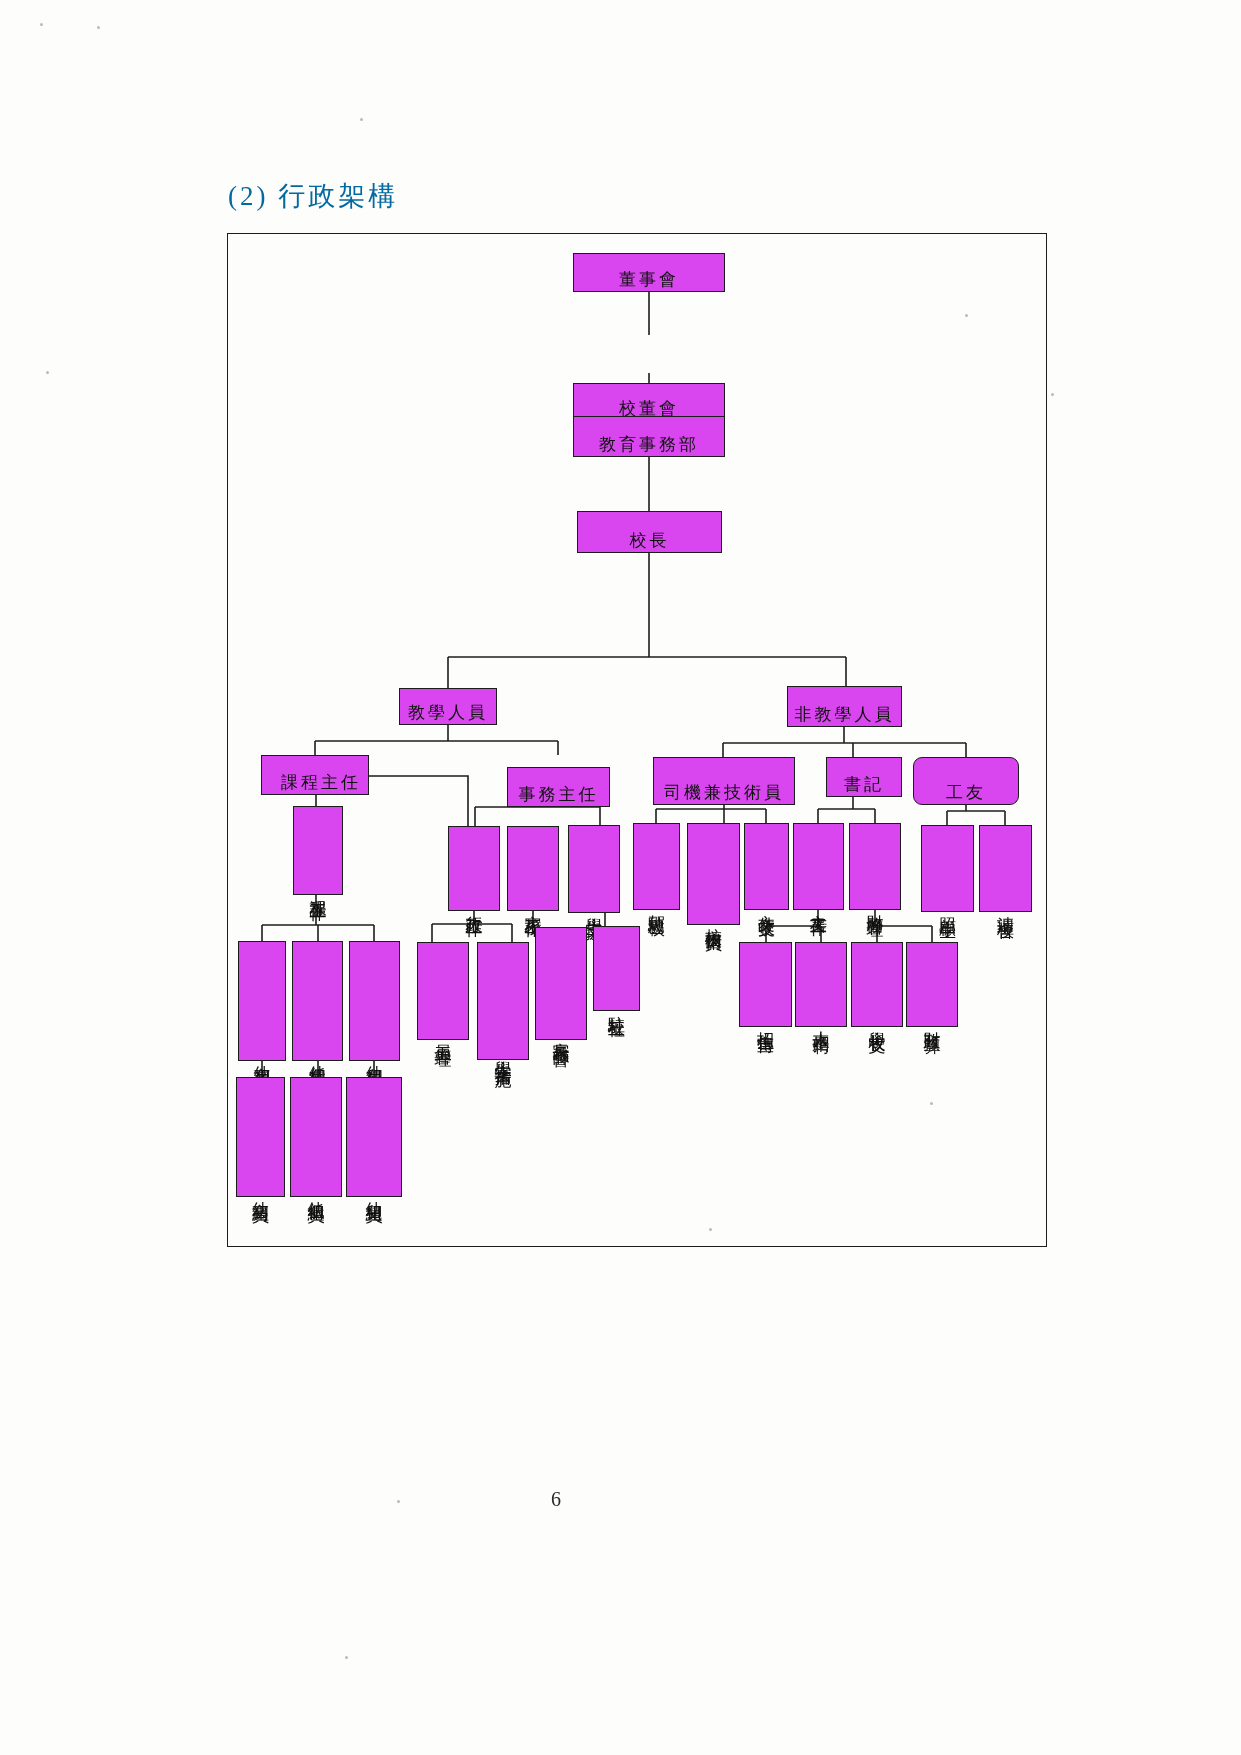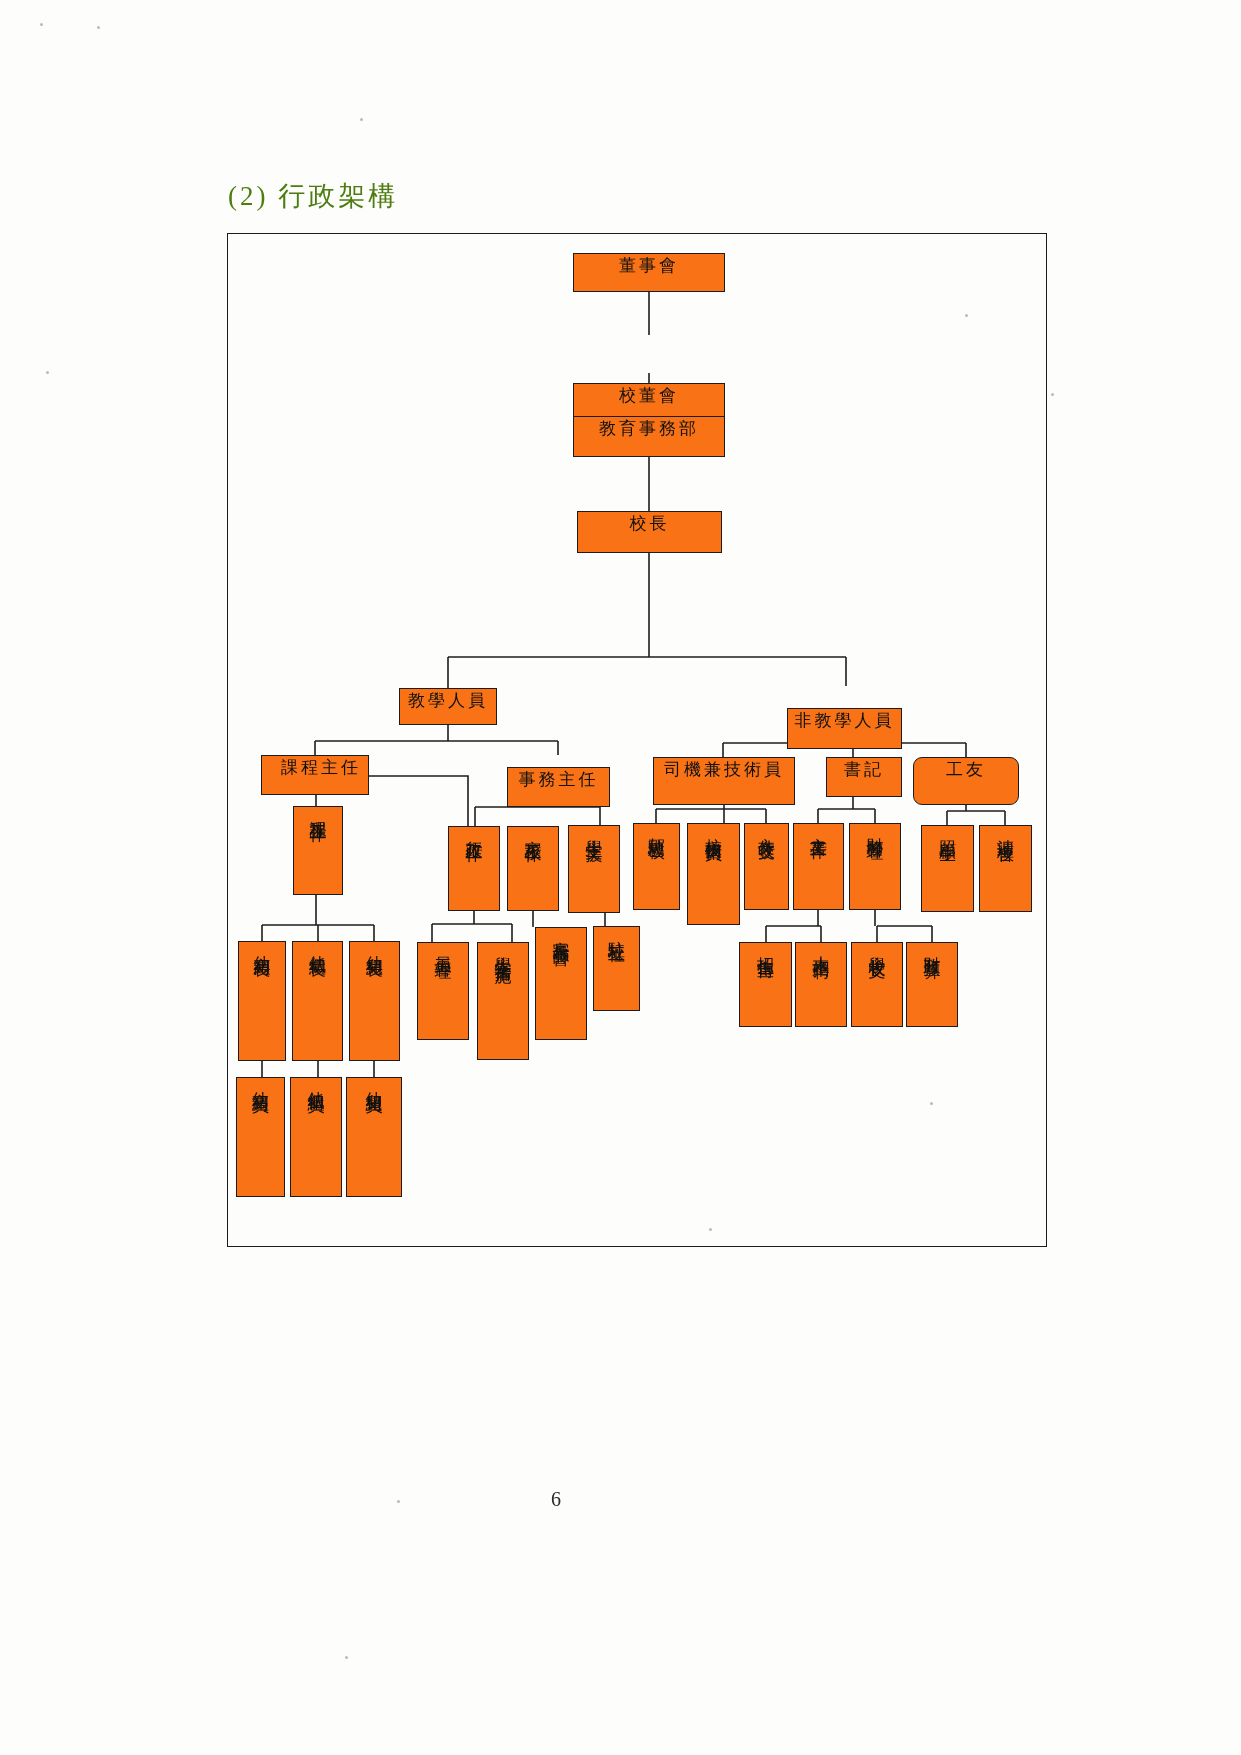--- a/index.html
+++ b/index.html
@@ -16,7 +16,7 @@
   .doc-title {
     position: absolute; left: 228px; top: 178px;
     font-size: 27px; letter-spacing: 3px;
-    color: #4d7c0f; white-space: nowrap;
+    color: #0369a1; white-space: nowrap;
   }
 
   .frame {

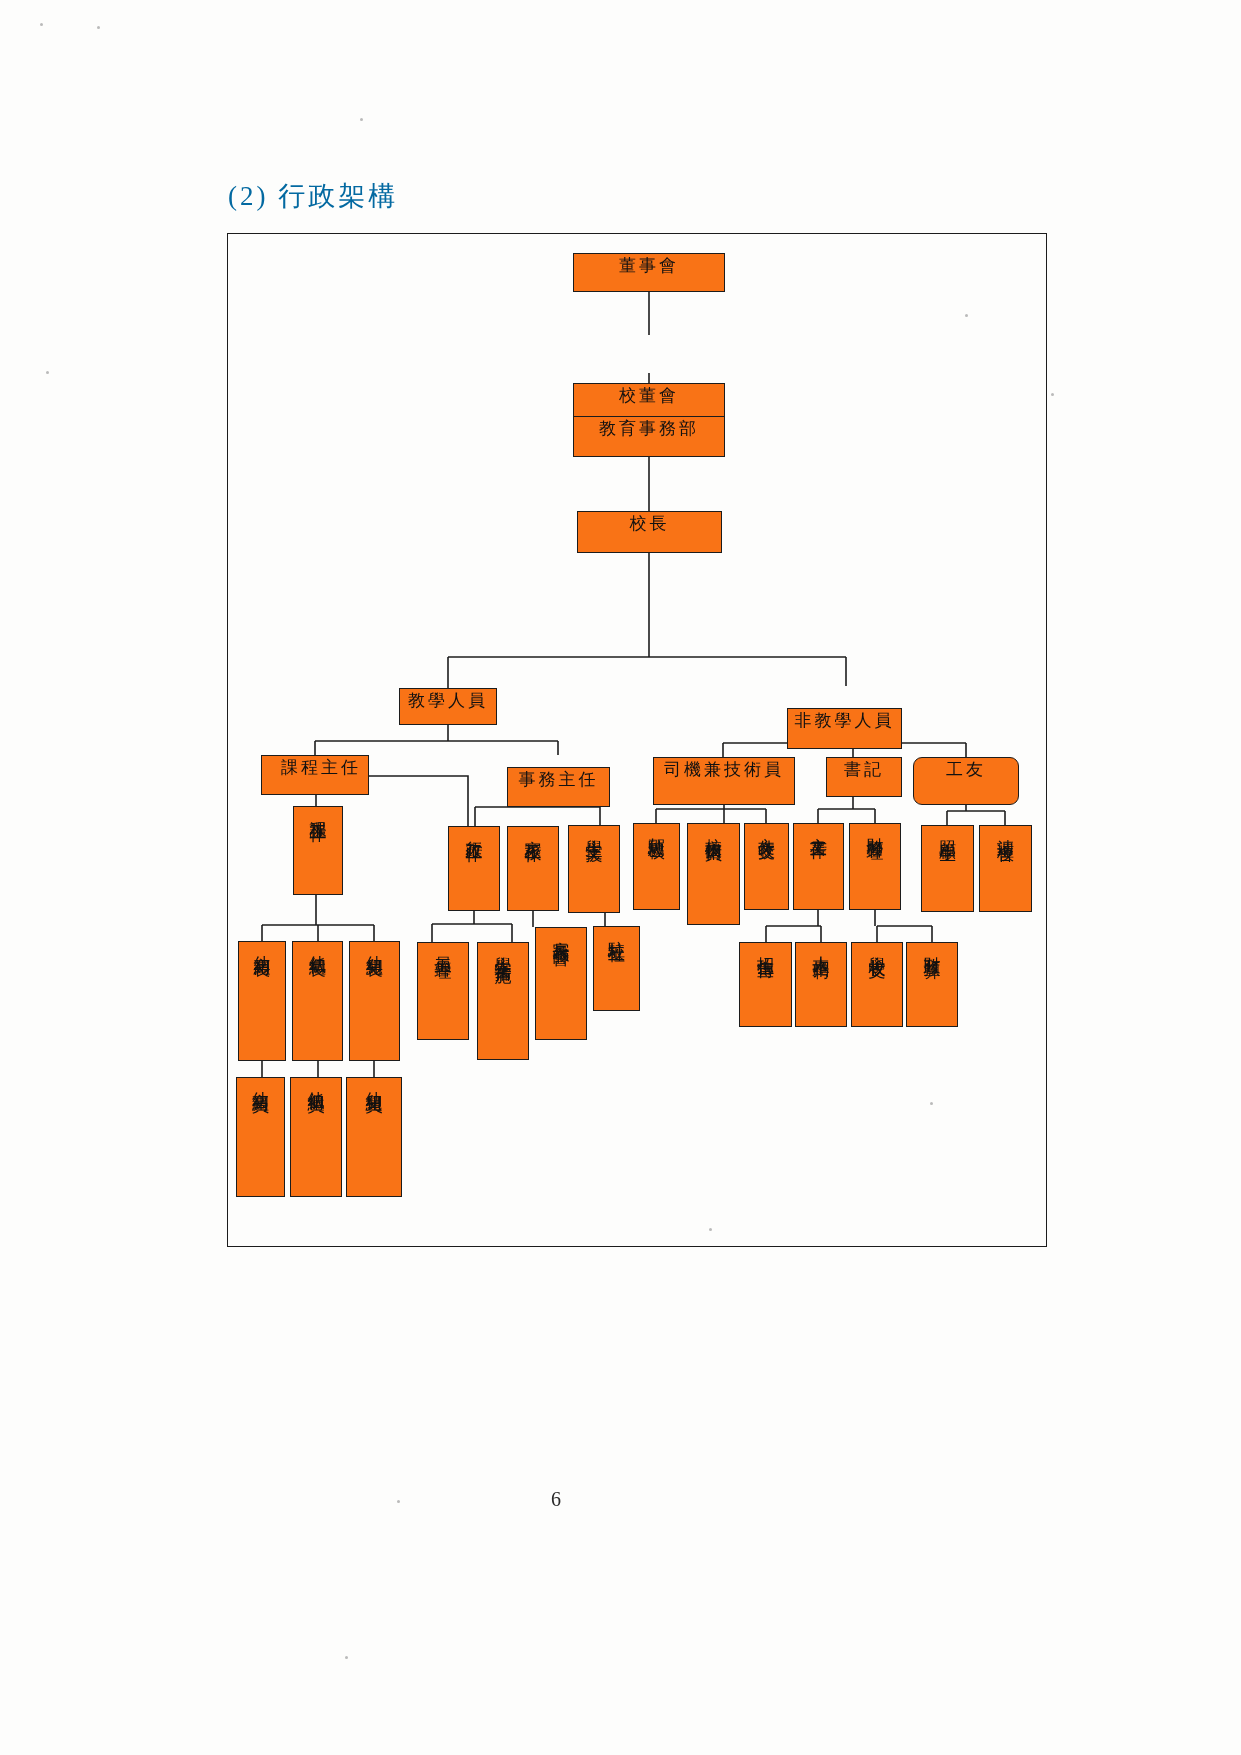--- a/index.html
+++ b/index.html
@@ -36,8 +36,8 @@
   .node {
     position: absolute;
     border: 1.9px solid #1c1c1c;
-    background: #f97316;
-    display: flex; align-items: flex-start; justify-content: center;
+    background: #d946ef;
+    display: flex; align-items: flex-end; justify-content: center;
     box-sizing: border-box;
     font-size: 17px; color: #111;
   }

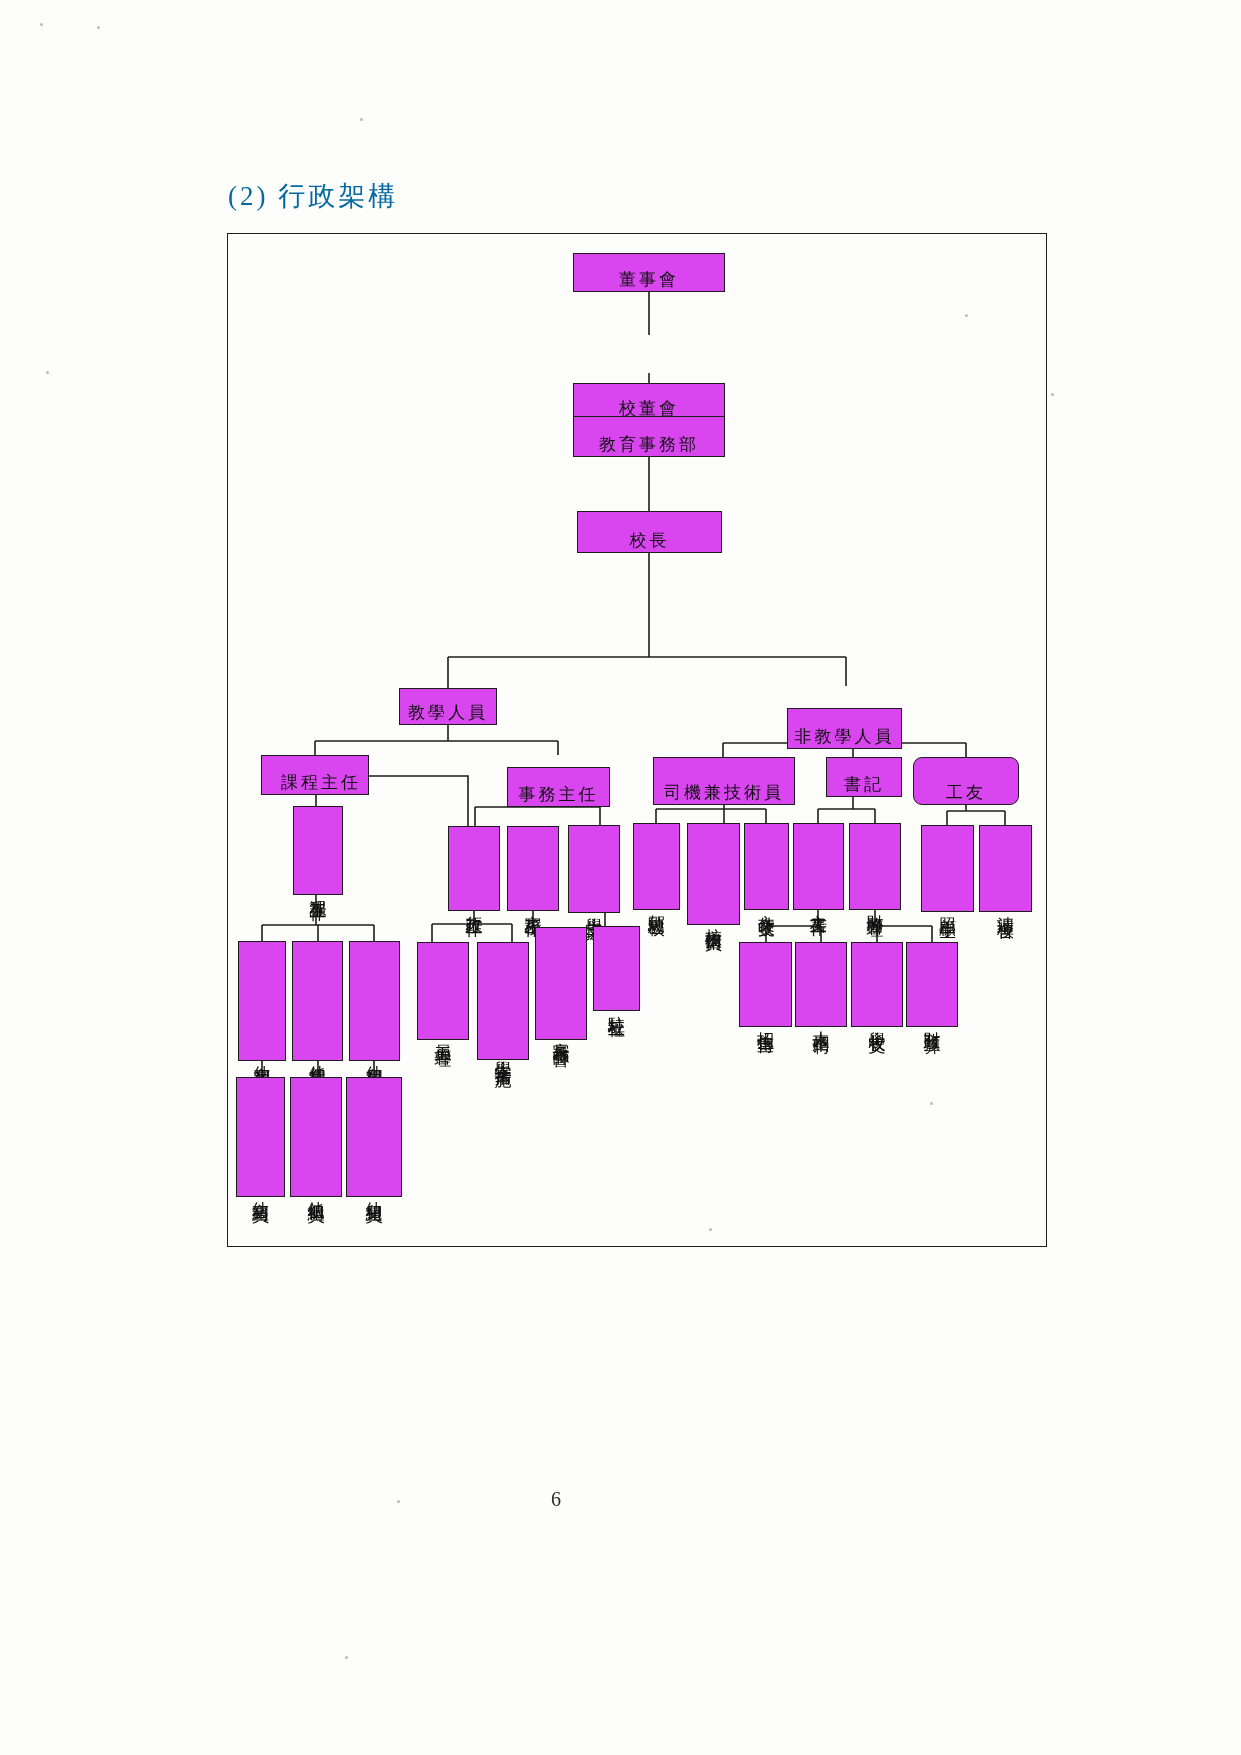--- a/index.html
+++ b/index.html
@@ -145,7 +145,7 @@
       <div class="node h" style="left: 399px; top: 688px; width: 98px; height: 37px;">
         <span>教學人員</span>
       </div>
-      <div class="node h" style="left: 787px; top: 708px; width: 115px; height: 41px;">
+      <div class="node h" style="left: 787px; top: 686px; width: 115px; height: 41px;">
         <span>非教學人員</span>
       </div>
       <div class="node h" style="left: 261px; top: 755px; width: 108px; height: 40px; padding-left: 12px;">

